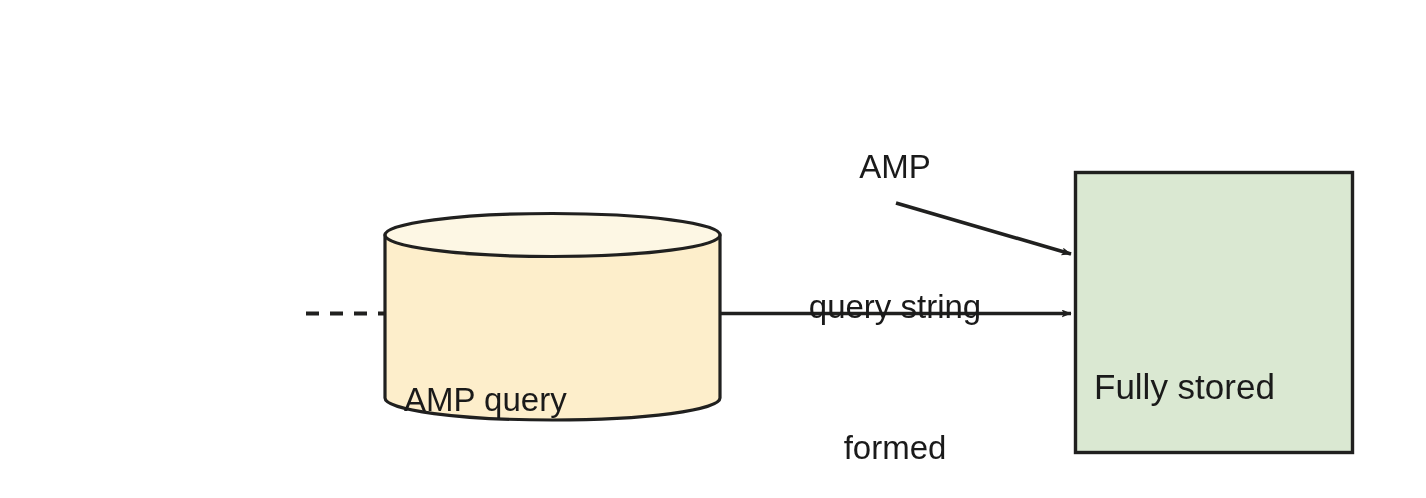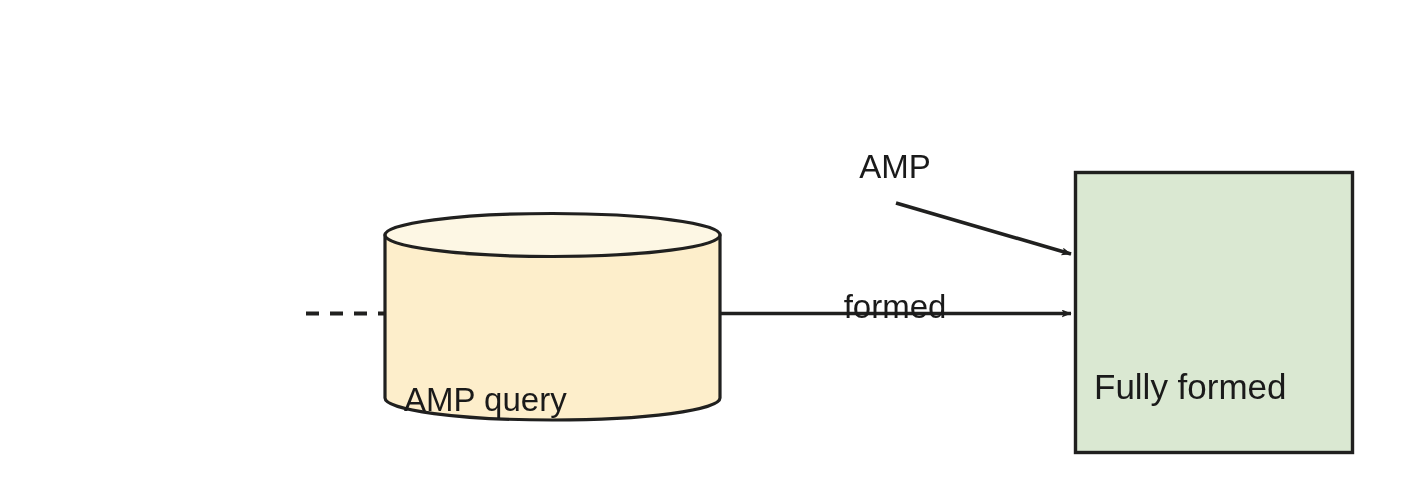--- a/index.html
+++ b/index.html
@@ -85,6 +85,7 @@
 
   <div class="txt label-top">
     <div>AMP</div>
+    <div>query string</div>
     <div>formed</div>
   </div>
 

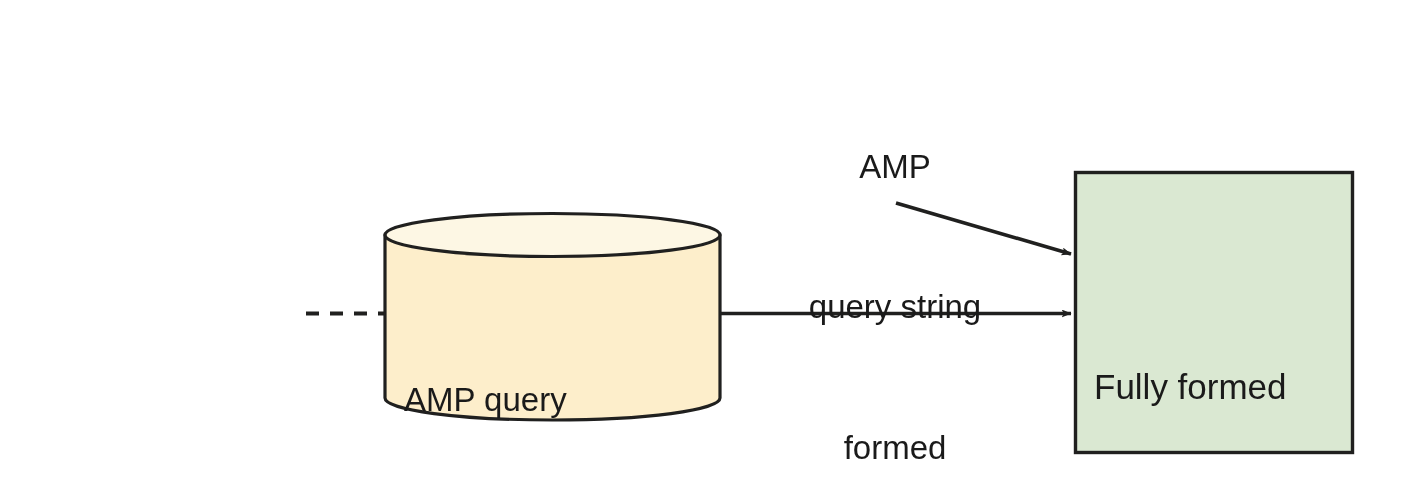--- a/index.html
+++ b/index.html
@@ -95,7 +95,7 @@
   </div>
 
   <div class="txt box-text">
-    <div>Fully formed</div>
+    <div>Fully stored</div>
     
   </div>
 

